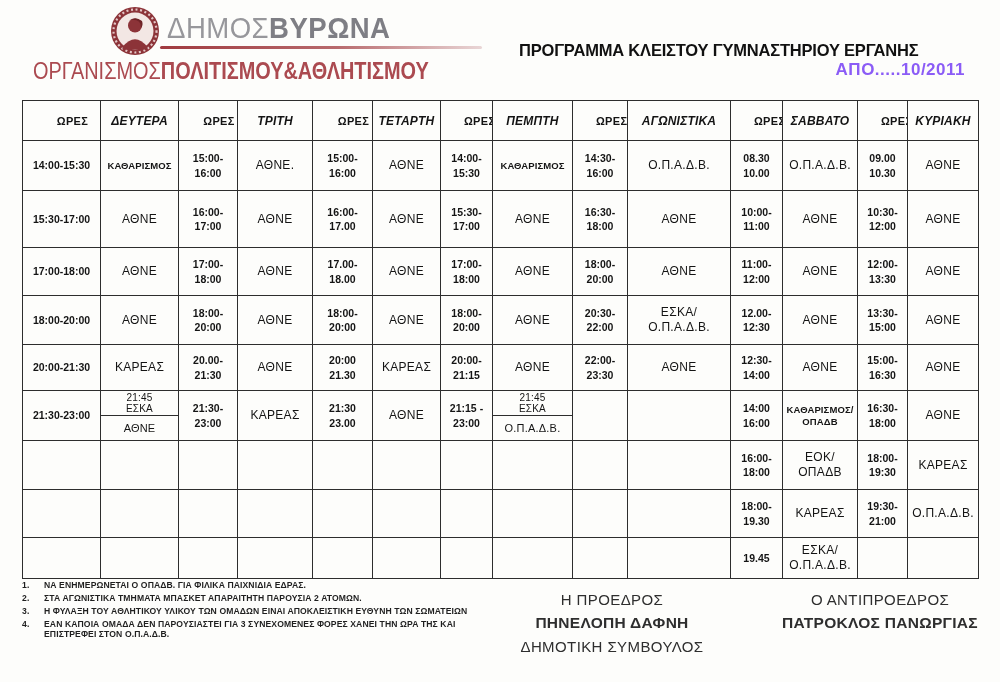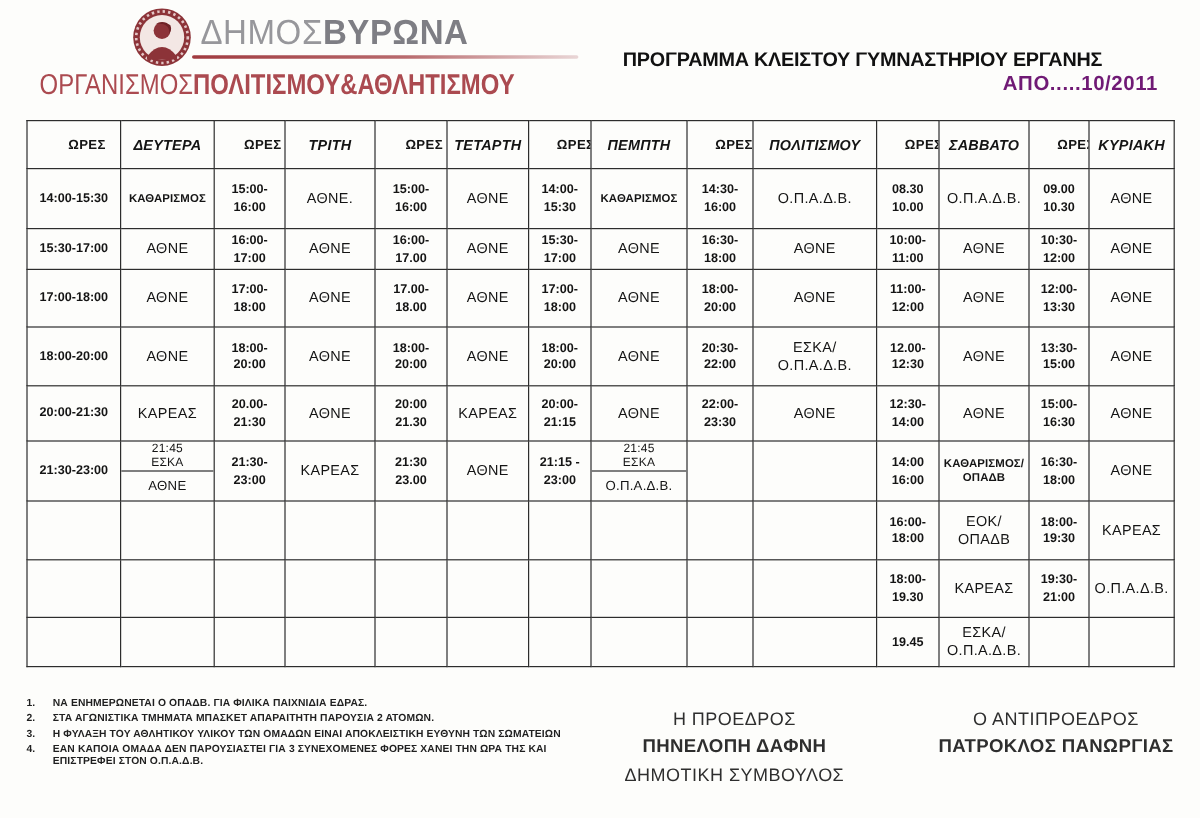--- a/index.html
+++ b/index.html
@@ -36,7 +36,7 @@
   }
   .doc-date {
     position: absolute; left: 497px; top: 60px; width: 468px;
-    font-size: 17px; font-weight: bold; color: #701a75; text-align: right;
+    font-size: 17px; font-weight: bold; color: #8b5cf6; text-align: right;
     letter-spacing: .5px;
   }
   

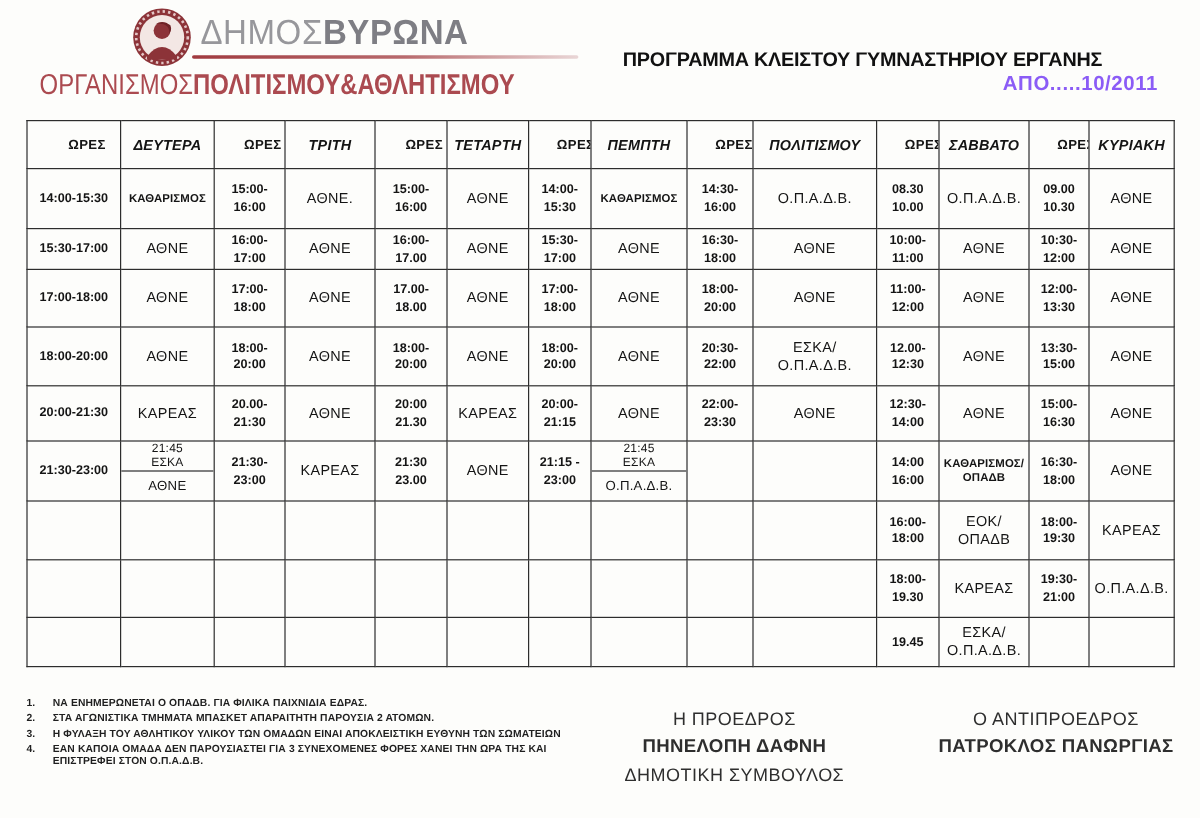--- a/index.html
+++ b/index.html
@@ -129,7 +129,7 @@
           <th class="hours">ΩΡΕΣ</th>
           <th class="day">ΠΕΜΠΤΗ</th>
           <th class="hours">ΩΡΕΣ</th>
-          <th class="day">ΠΟΛΙΤΙΣΜΟΥ</th>
+          <th class="day">ΑΓΩΝΙΣΤΙΚΑ</th>
           <th class="hours">ΩΡΕΣ</th>
           <th class="day">ΣΑΒΒΑΤΟ</th>
           <th class="hours">ΩΡΕΣ</th>

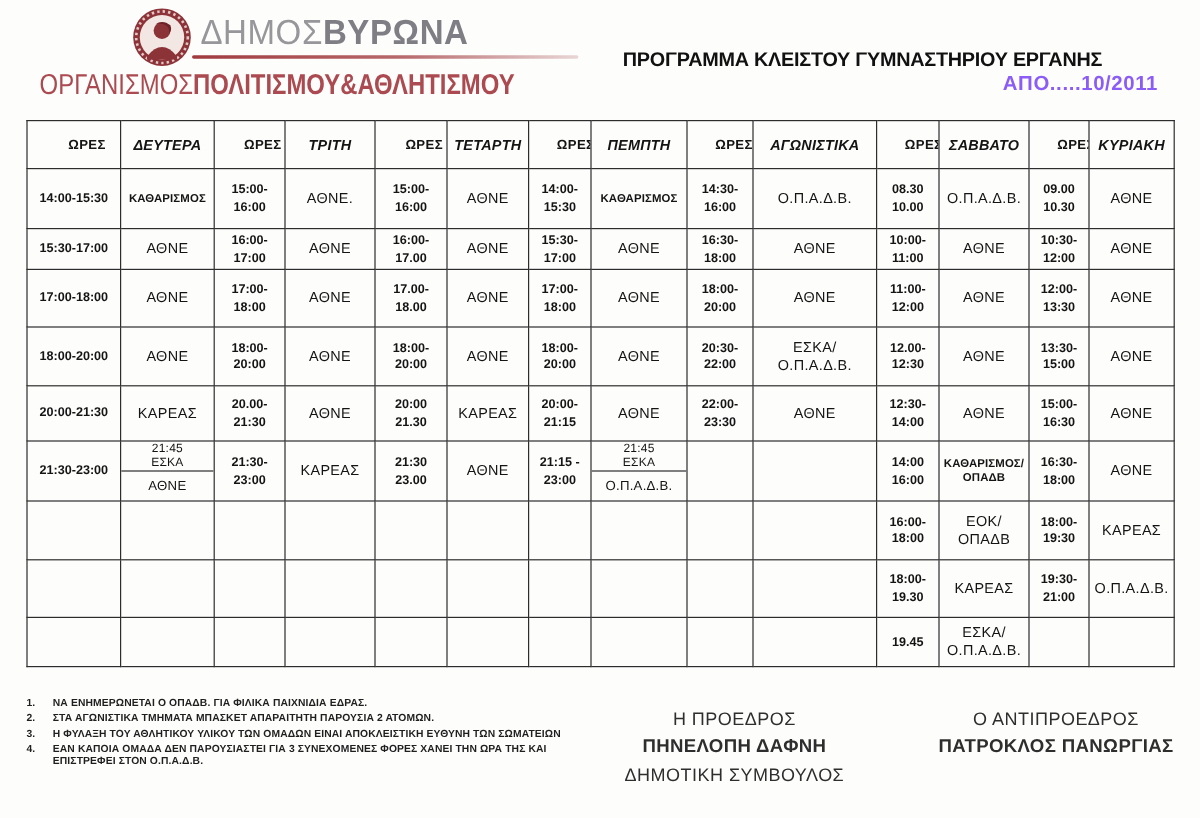--- a/index.html
+++ b/index.html
@@ -159,7 +159,7 @@
 10.30</td>
           <td class="a">ΑΘΝΕ</td>
         </tr>
-        <tr style="height: 34px;">
+        <tr style="height: 57px;">
           <td class="t">15:30-17:00</td>
           <td class="a">ΑΘΝΕ</td>
           <td class="t">16:00-

